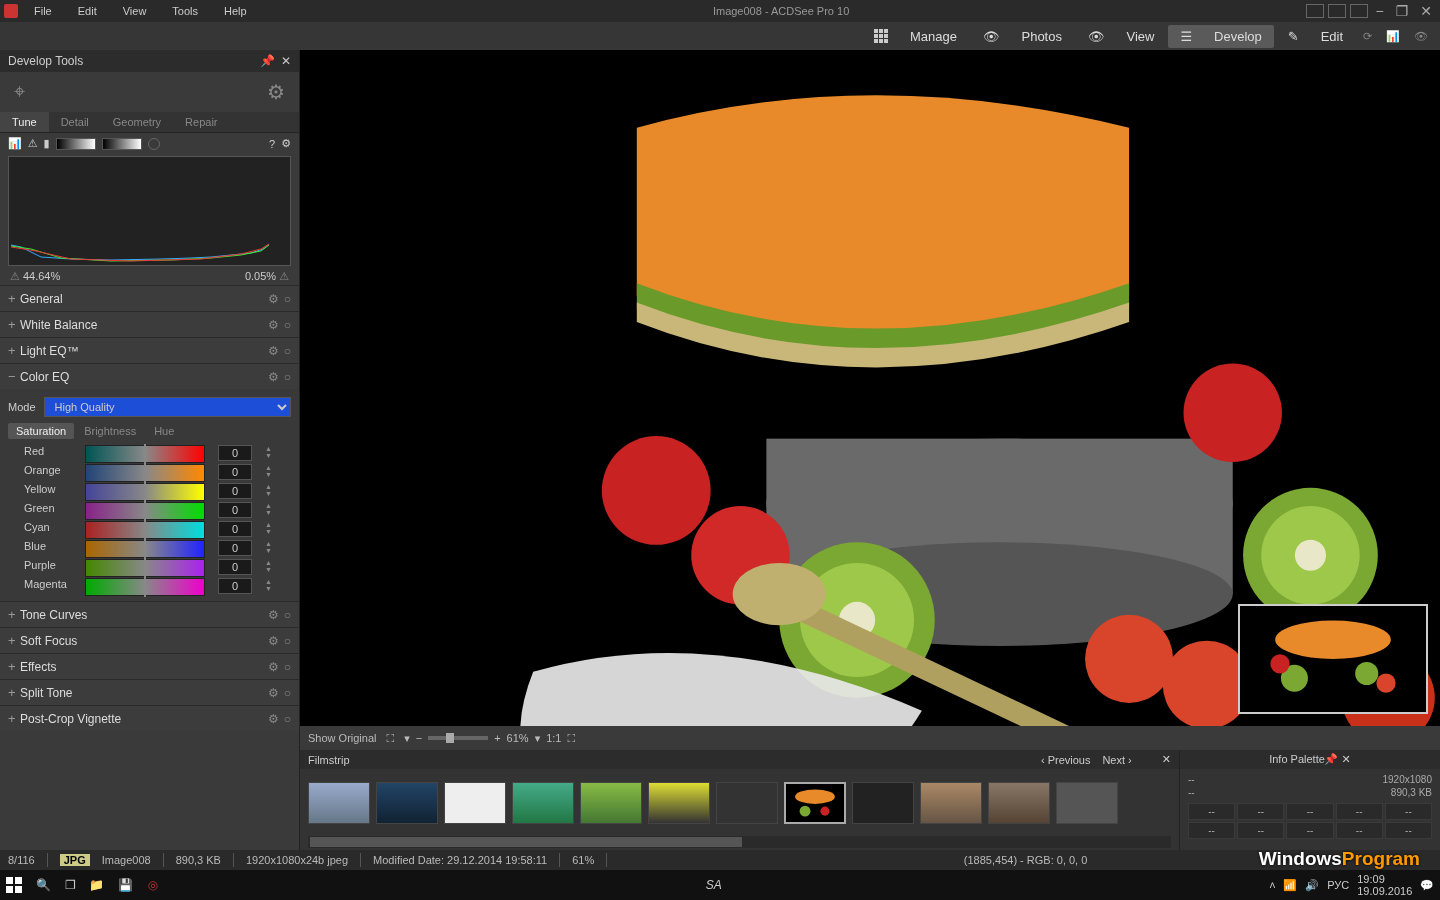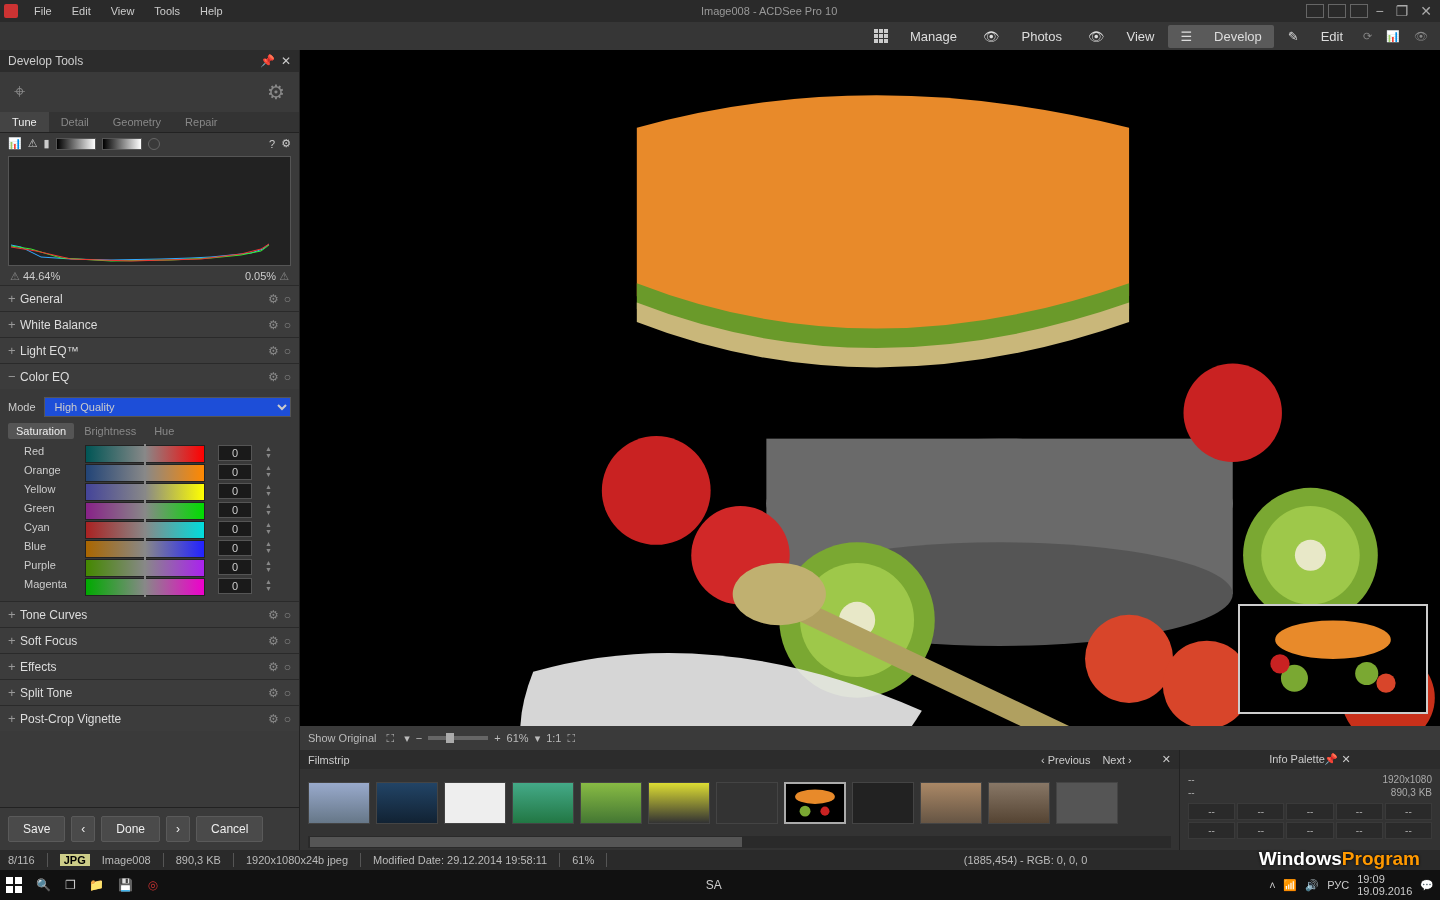--- a/index.html
+++ b/index.html
@@ -6,7 +6,7 @@
 body{background:#1a1a1a;color:#ccc;font-size:11px;overflow:hidden;width:1440px;height:900px}
 .titlebar{height:22px;background:#2a2a2a;display:flex;align-items:center;padding:0 4px}
 .titlebar .logo{width:14px;height:14px;margin-right:6px;display:inline-block;background:#c33;border-radius:2px}
-.menubar{display:flex;gap:0}
+.menubar{display:flex;gap:6px}
 .menubar span{padding:3px 10px;cursor:pointer}
 .titlebar .title{flex:1;text-align:center;color:#999}
 .wincontrols{display:flex;gap:4px;align-items:center}

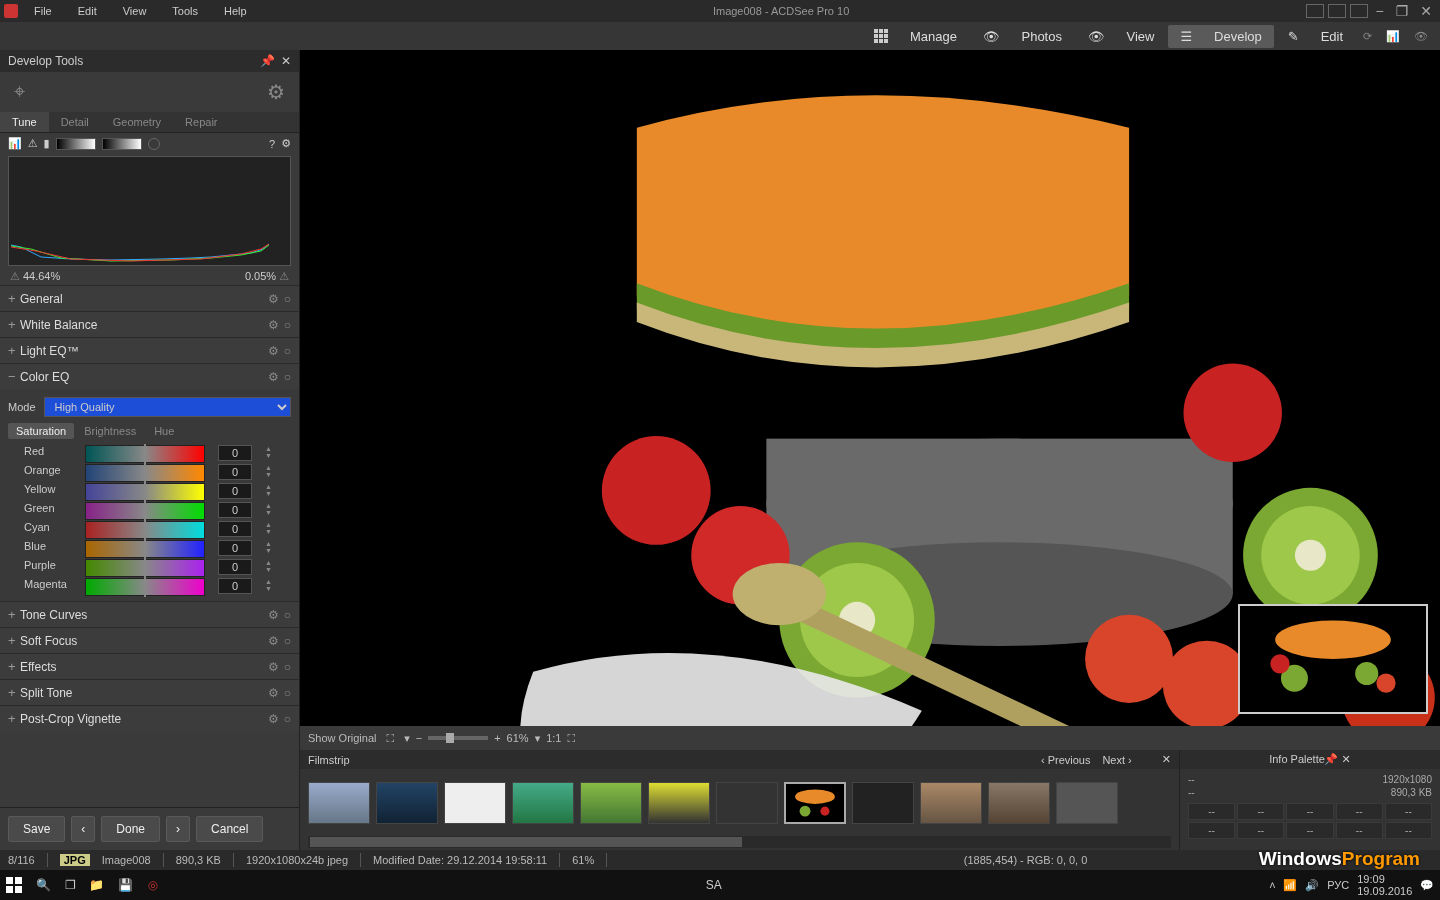--- a/index.html
+++ b/index.html
@@ -390,13 +390,6 @@
         </div>
     </div>
 
-    <div class="savebar">
-      <button>Save</button>
-      <button class="arrow">‹</button>
-      <button>Done</button>
-      <button class="arrow">›</button>
-      <button>Cancel</button>
-    </div>
   </div>
 
   <div class="main">

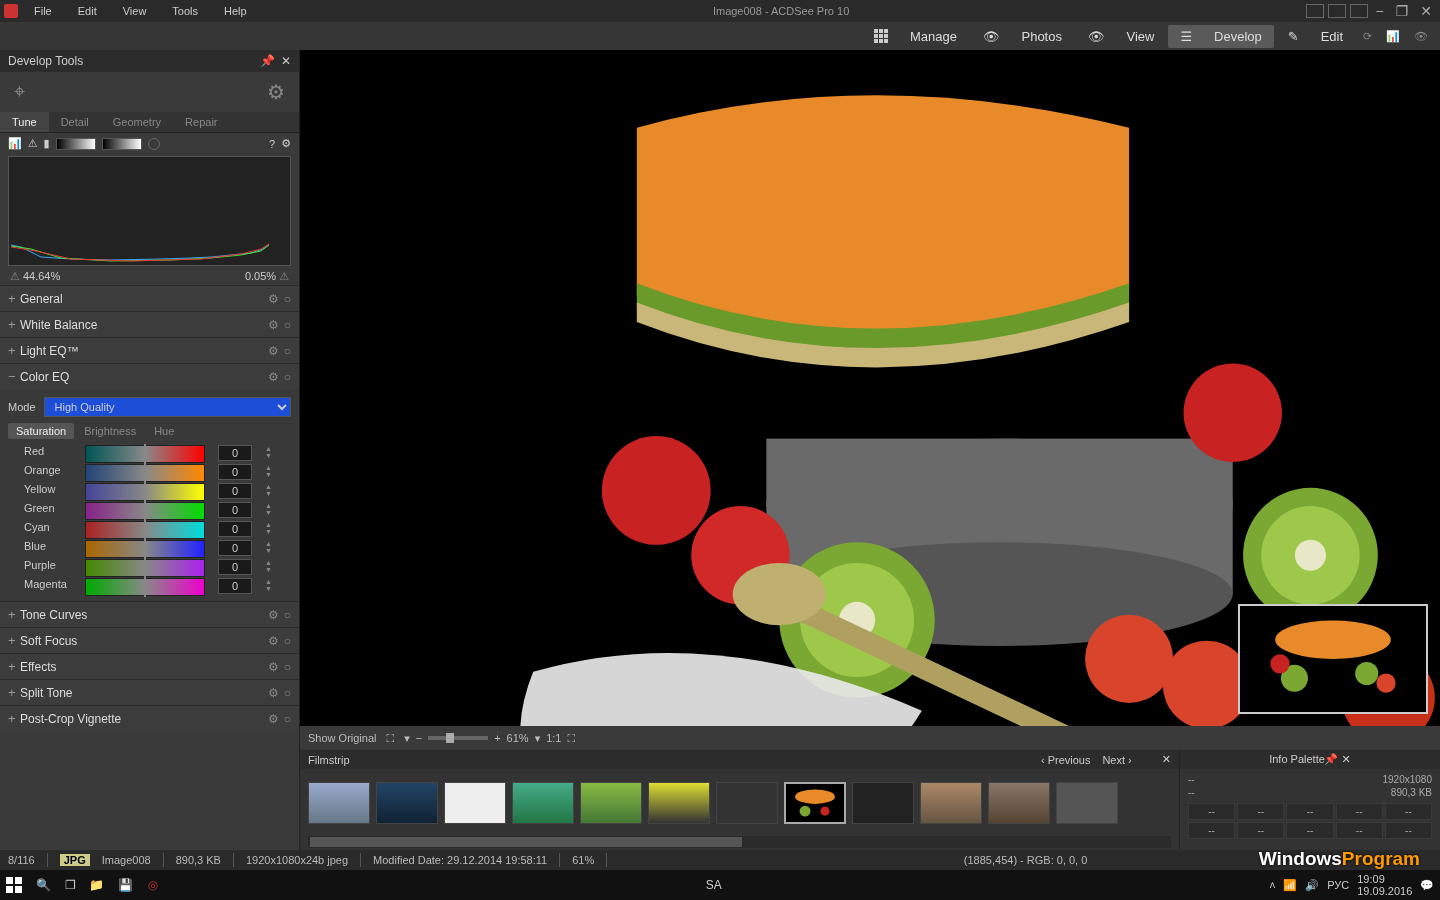--- a/index.html
+++ b/index.html
@@ -547,7 +547,7 @@
   <span>📁</span>
   <span>💾</span>
   <span style="color:#c33">◎</span>
-  <span style="flex:1;text-align:center;">SA</span>
+  <span style="flex:1;text-align:center;font-style:italic">SA</span>
   <div class="tray">
     <span>˄</span>
     <span>📶</span>

